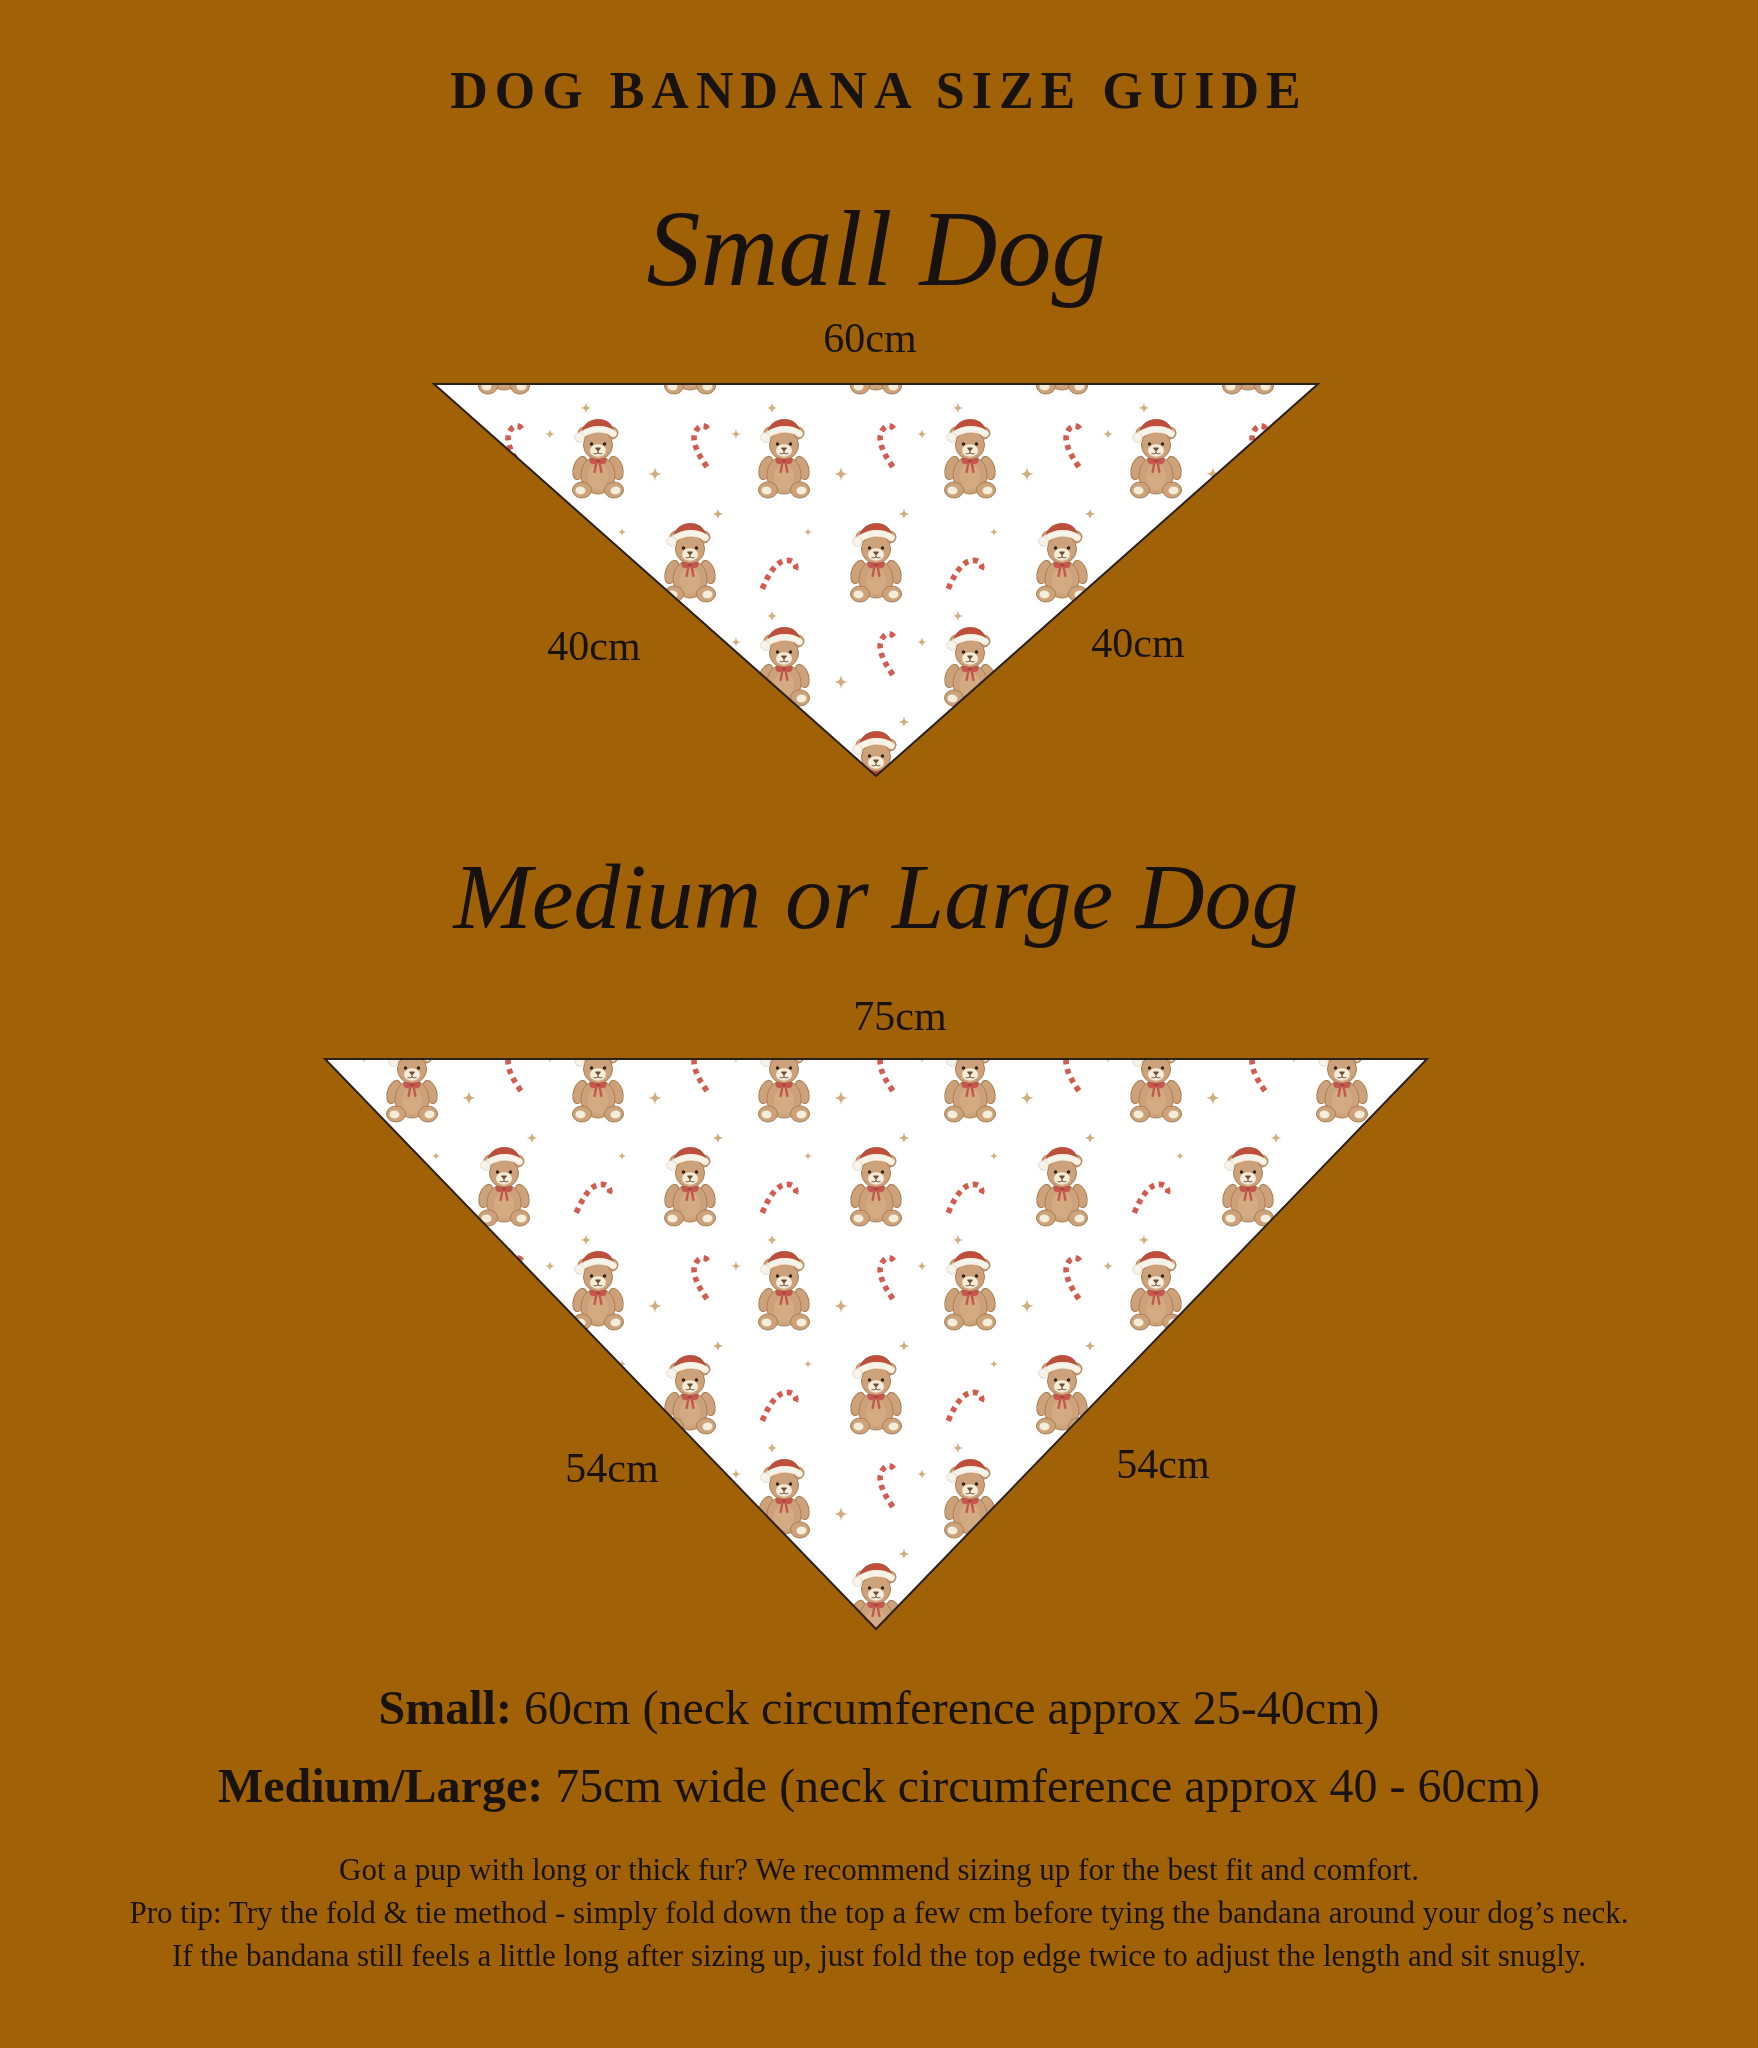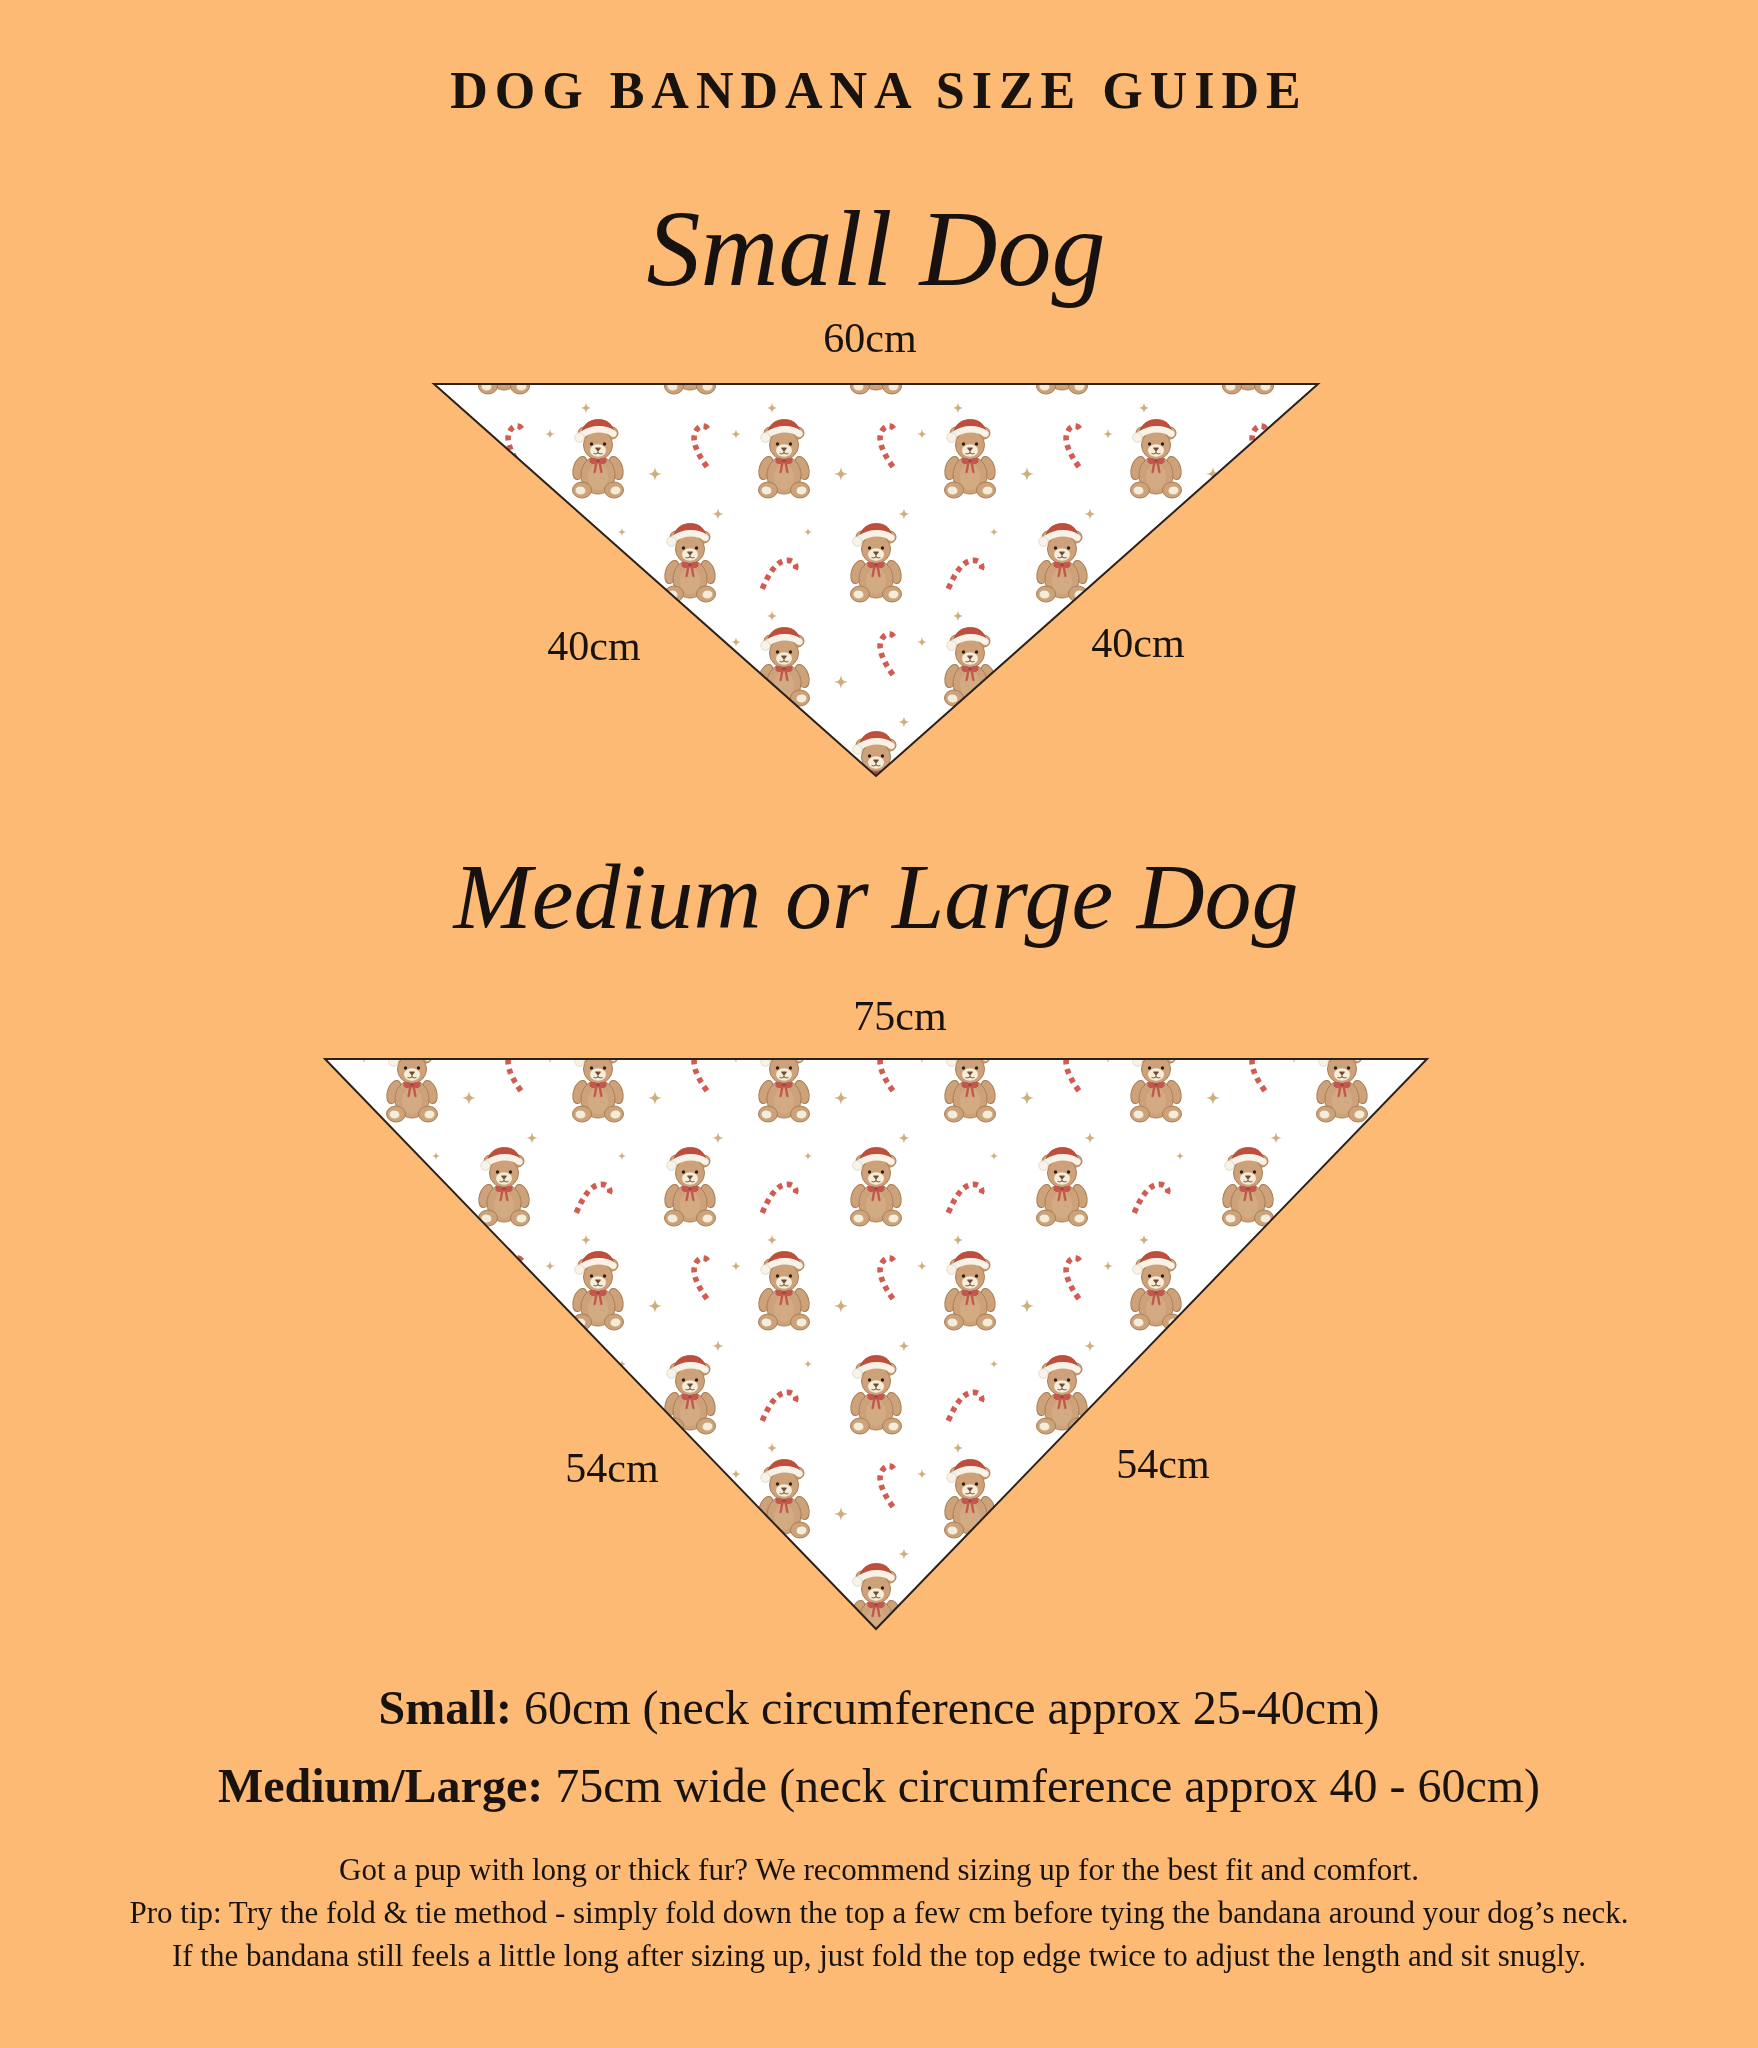--- a/index.html
+++ b/index.html
@@ -10,7 +10,7 @@
   .page {
     width: 1758px;
     height: 2048px;
-    background: #fdba74;
+    background: #a16207;
     position: relative;
     text-align: center;
   }

